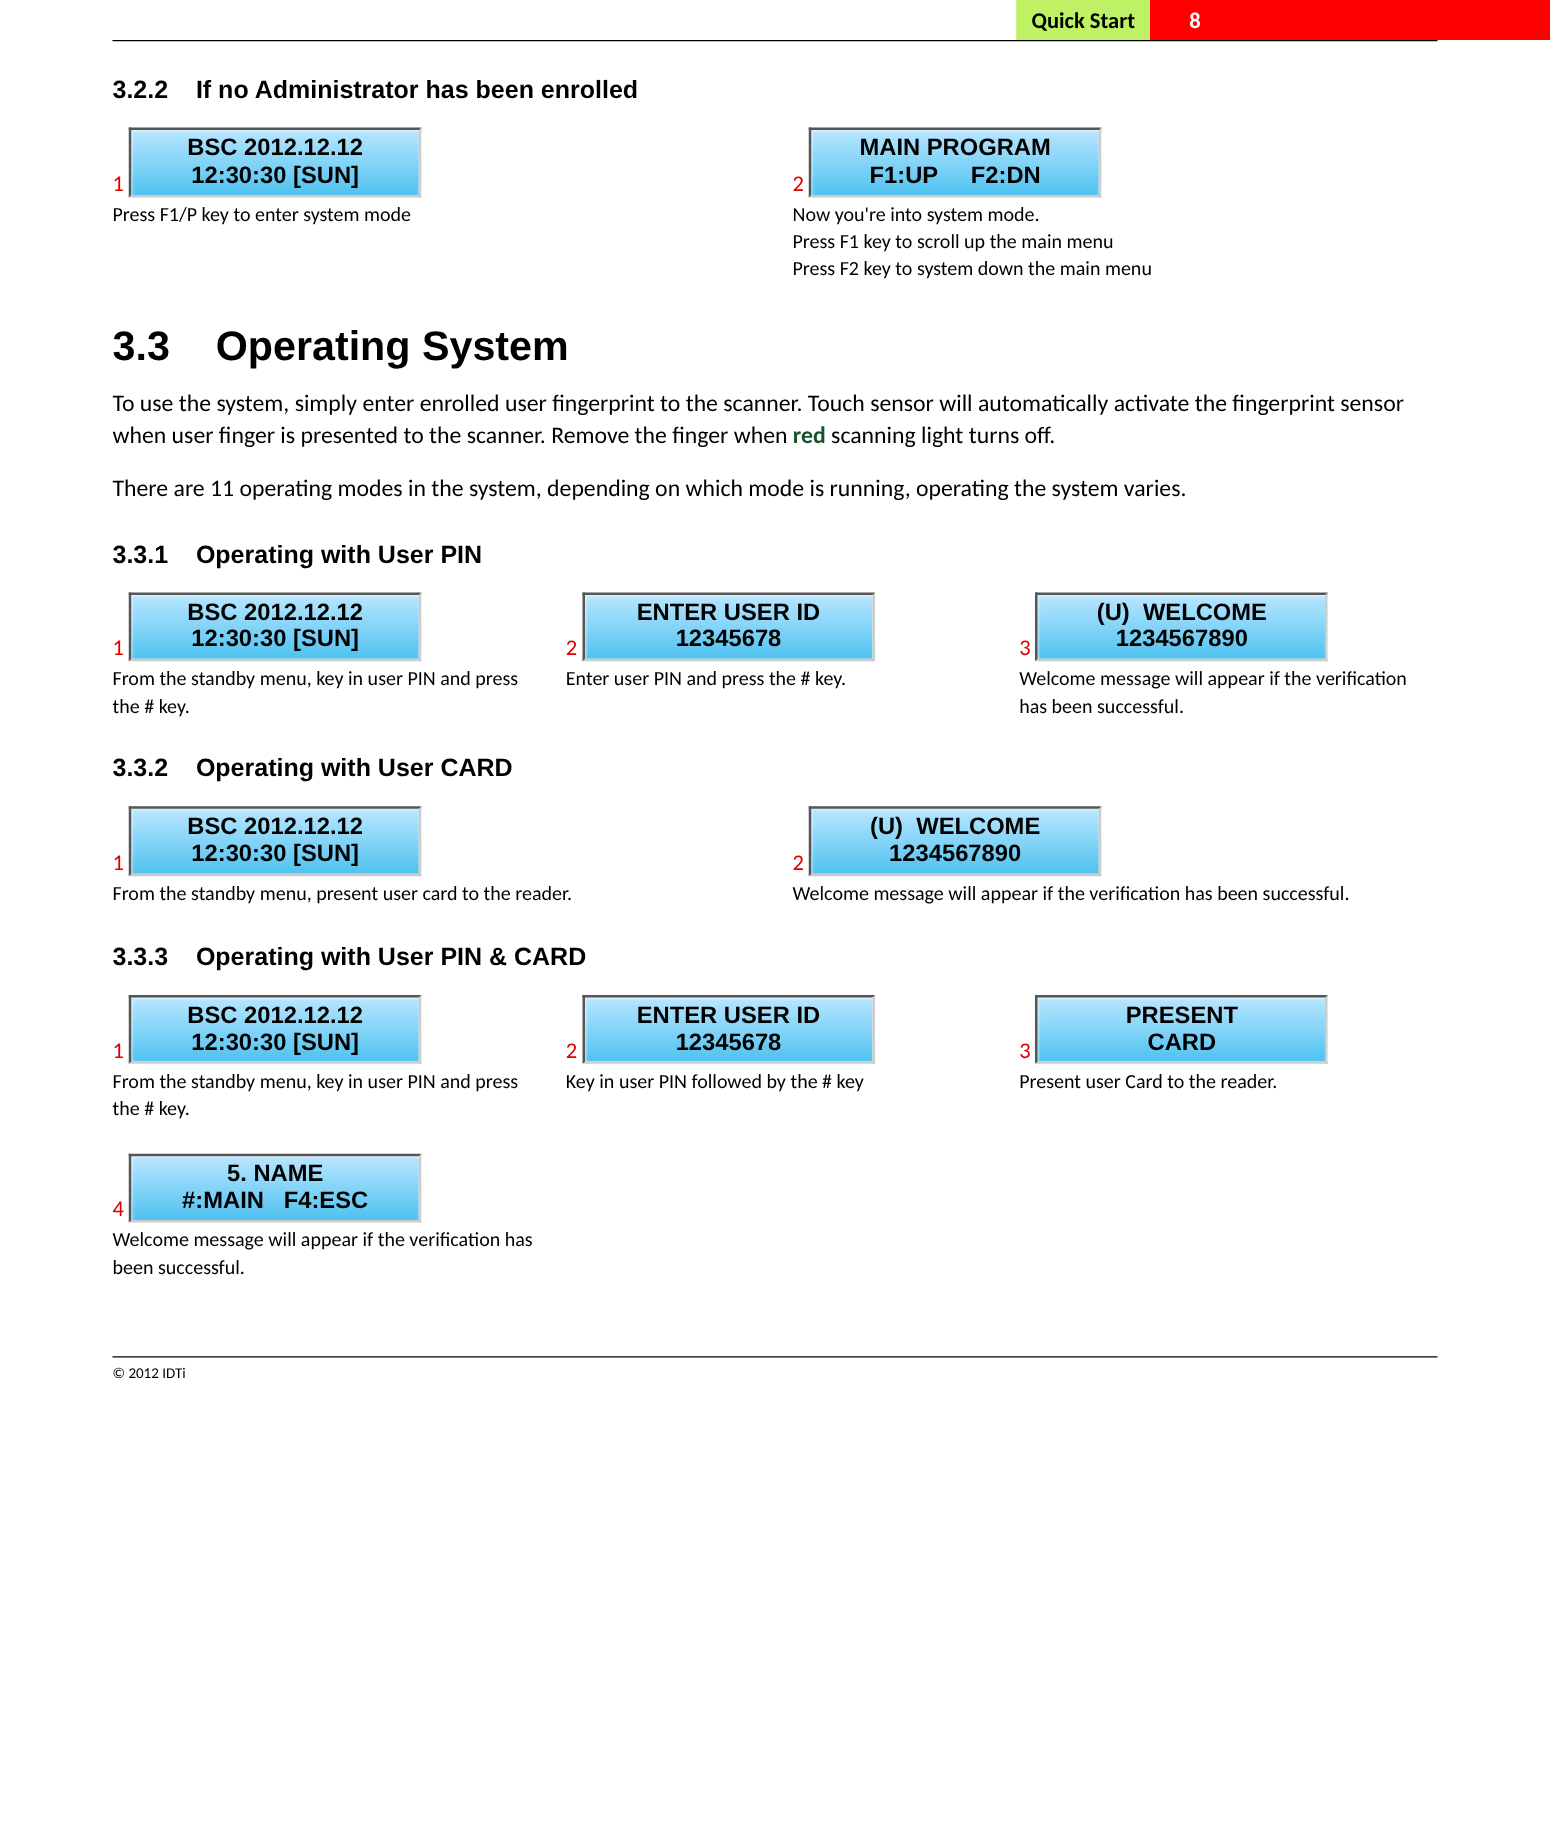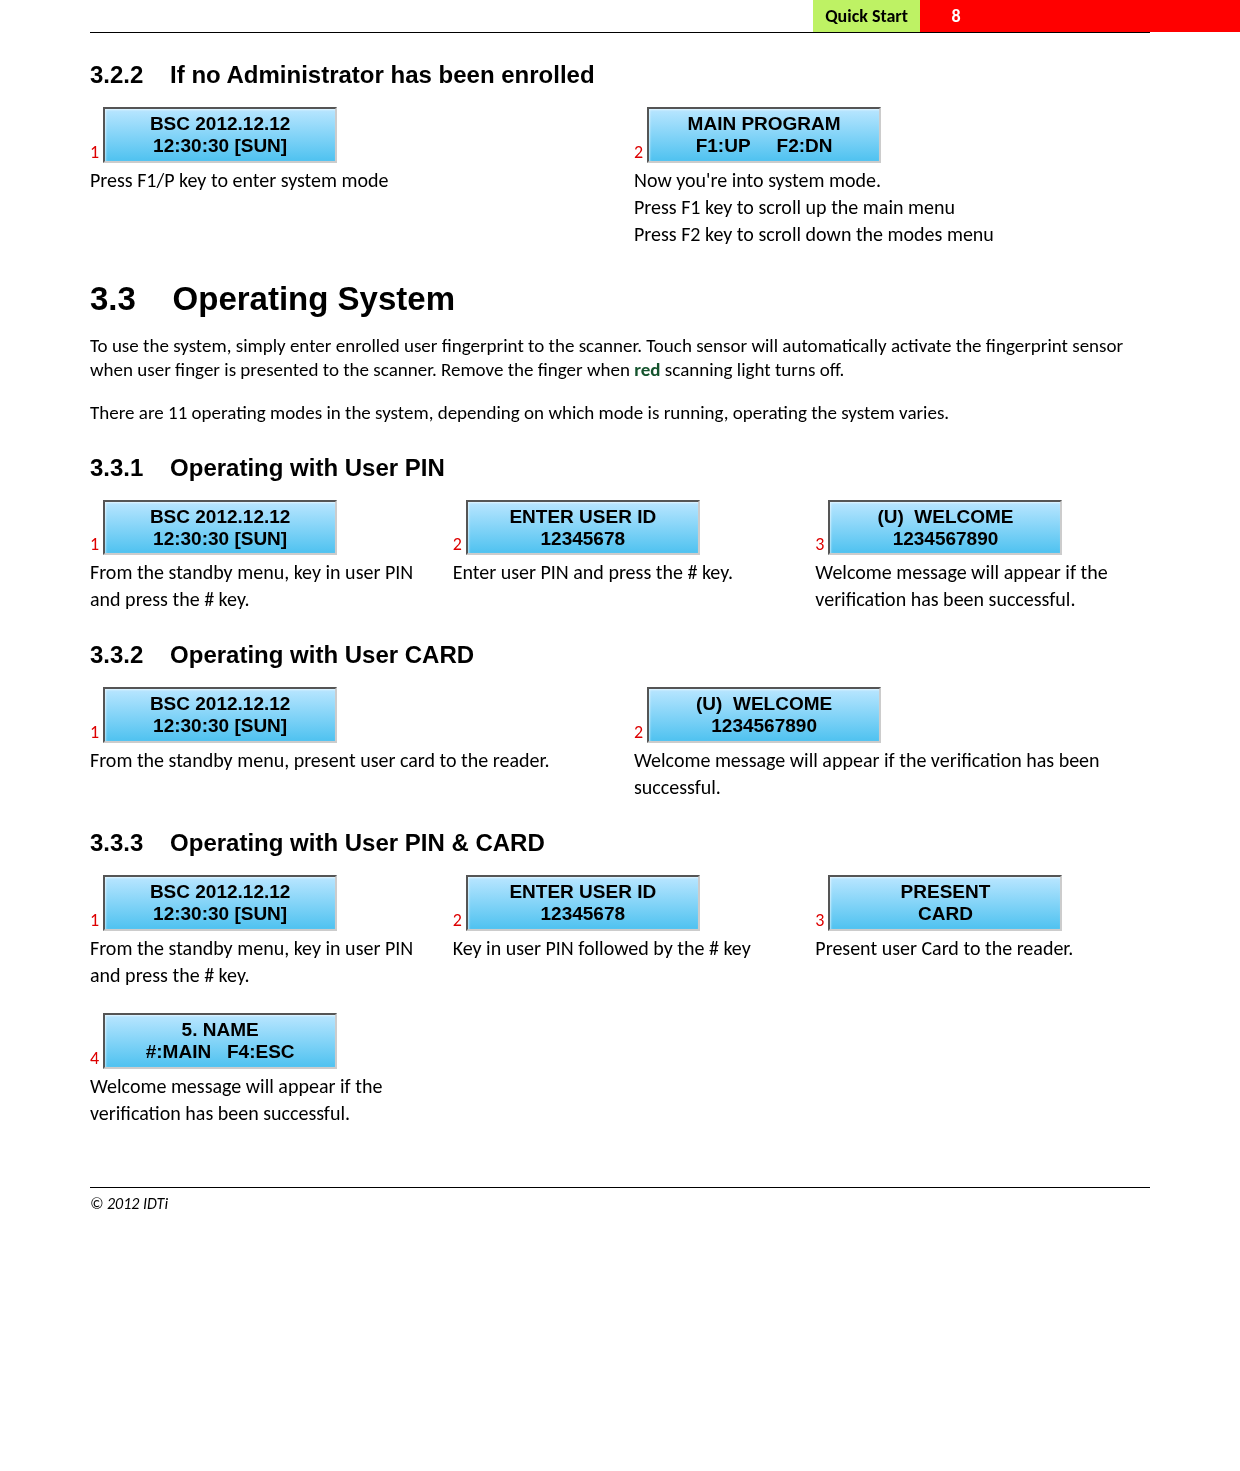--- a/index.html
+++ b/index.html
@@ -48,7 +48,7 @@
   }
   h2.sec {
     font-family: Arial, Helvetica, sans-serif;
-    font-size: 24px;
+    font-size: 20px;
     font-weight: bold;
     margin: 28px 0 18px 0;
   }

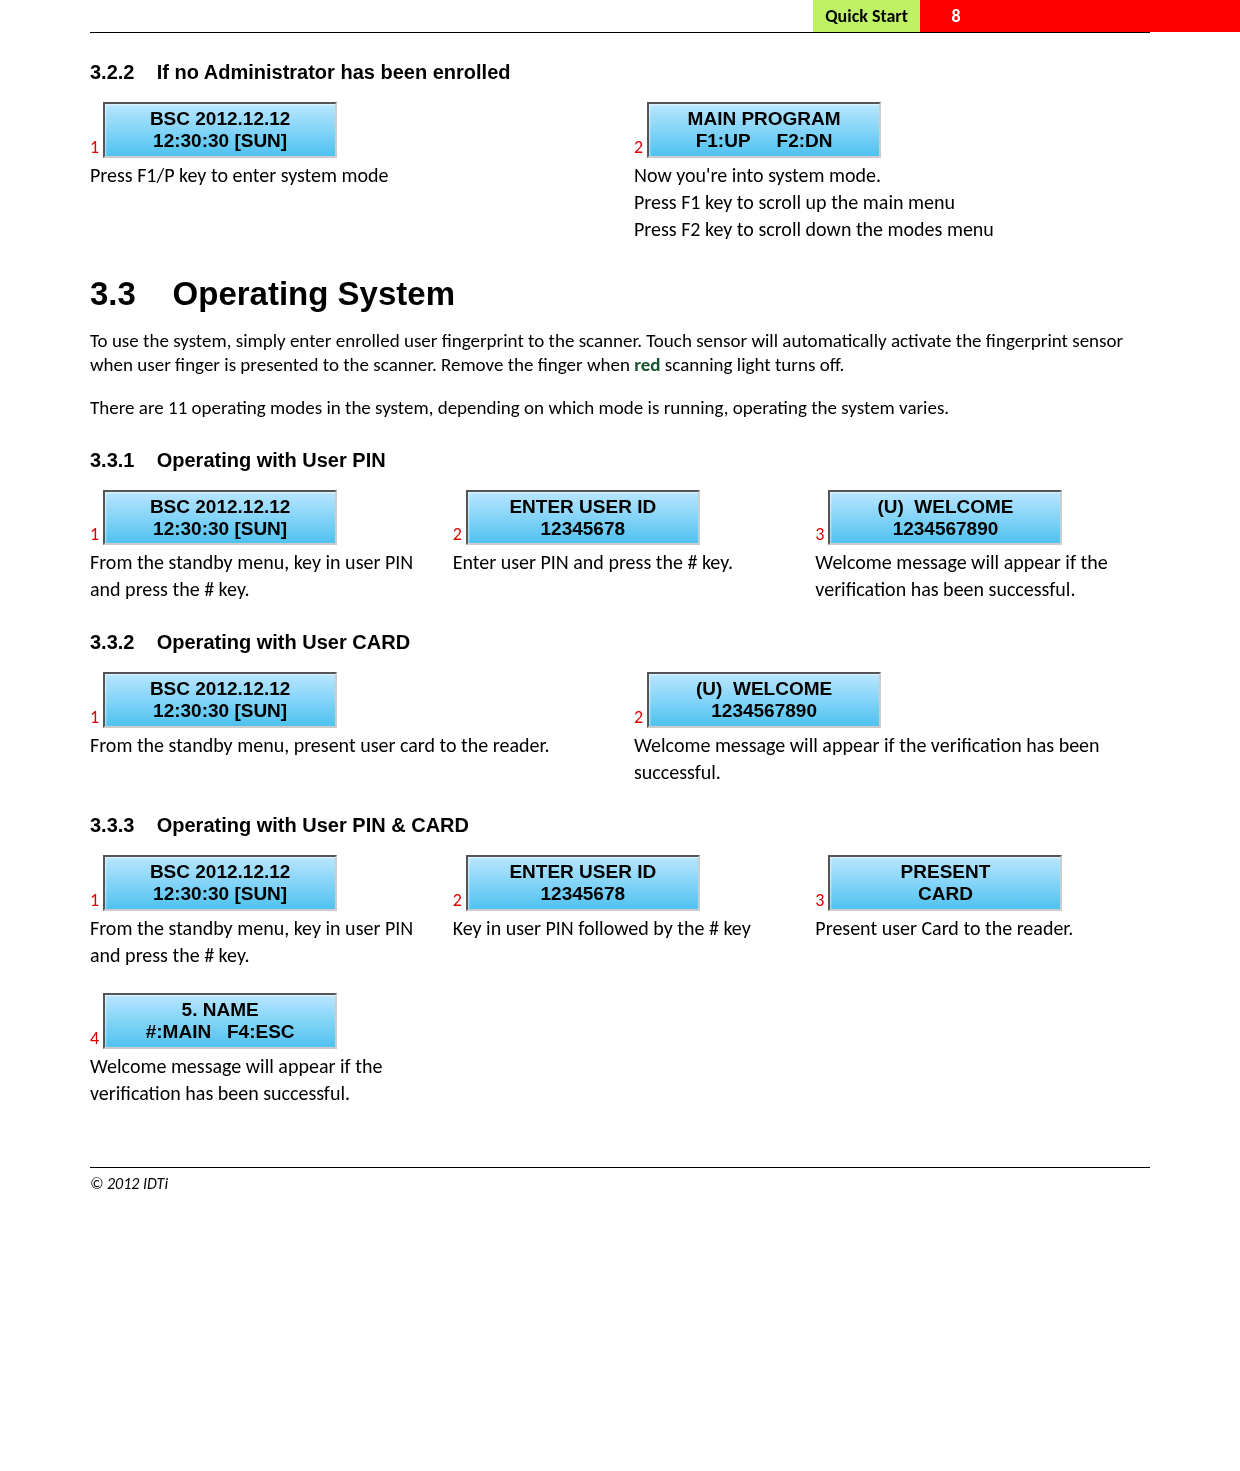--- a/index.html
+++ b/index.html
@@ -104,7 +104,7 @@
     white-space: pre;
   }
   .caption {
-    font-size: 20px;
+    font-size: 16px;
     line-height: 1.35;
     margin-top: 4px;
   }

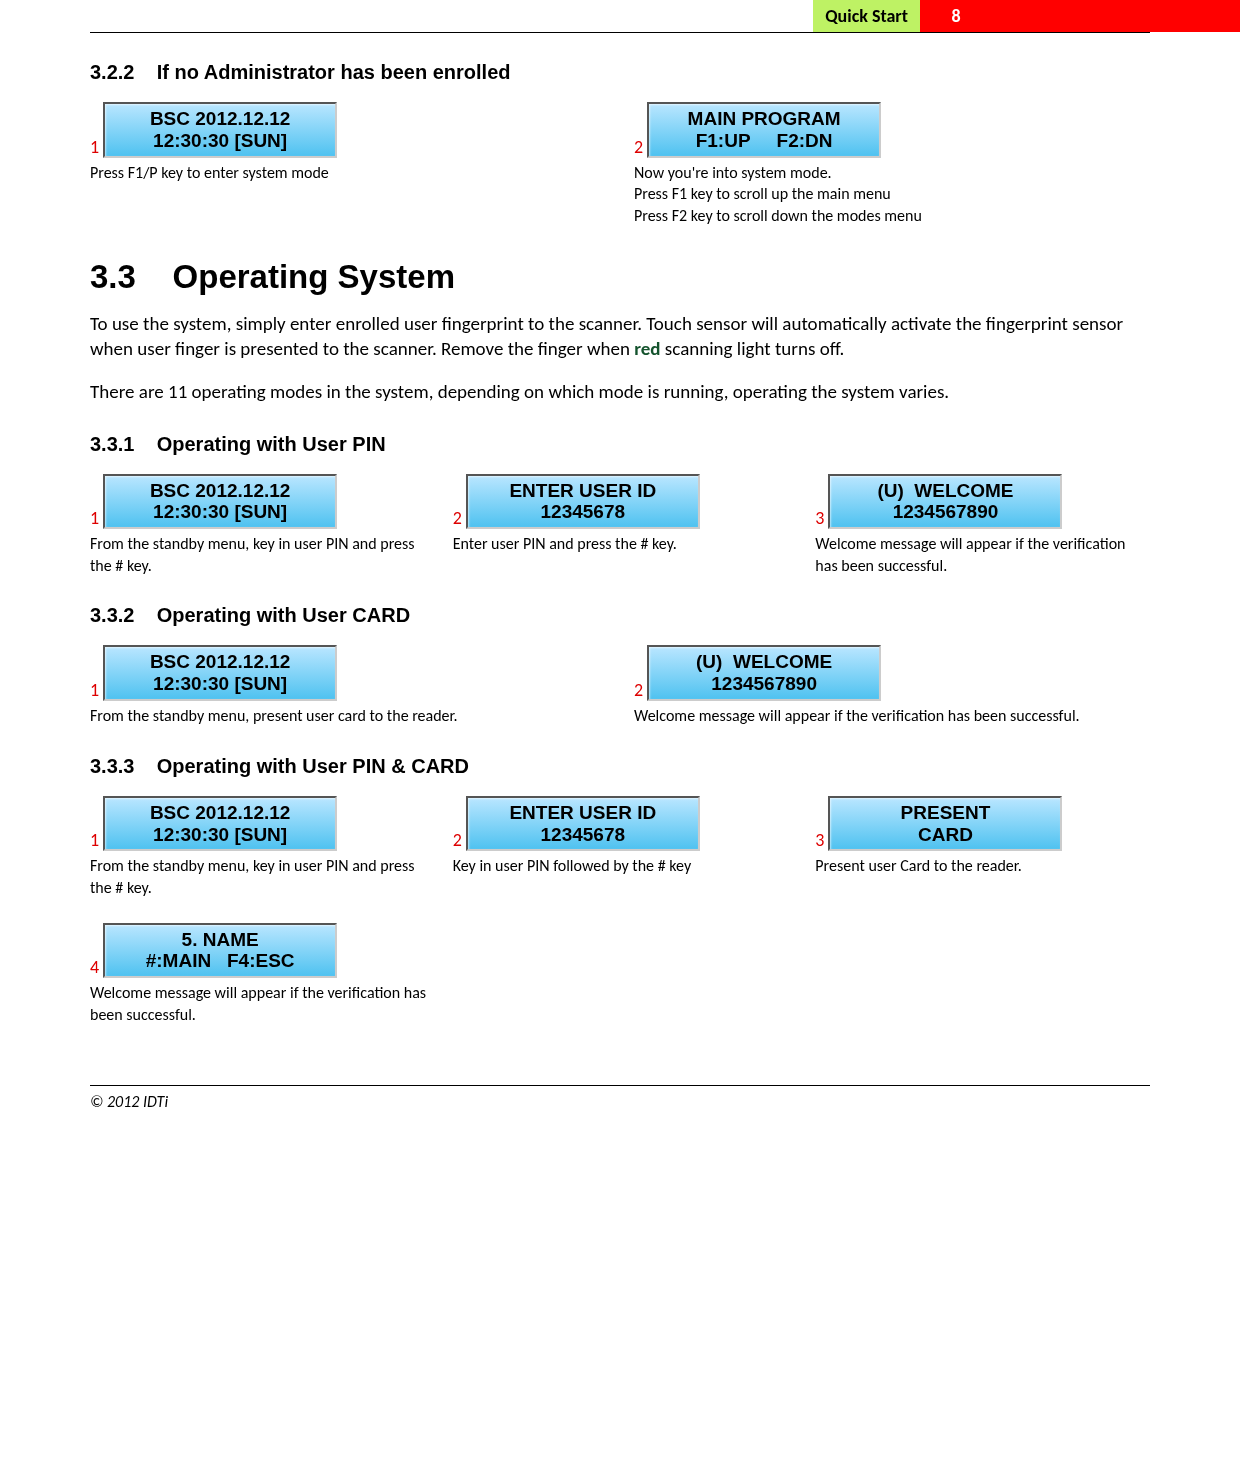--- a/index.html
+++ b/index.html
@@ -153,7 +153,7 @@
       </div>
       <div class="caption" style="white-space:pre-line">Now you're into system mode.
 Press F1 key to scroll up the main menu
-Press F2 key to scroll down the modes menu</div>
+Press F2 key to system down the main menu</div>
     </div>
   </div>
 

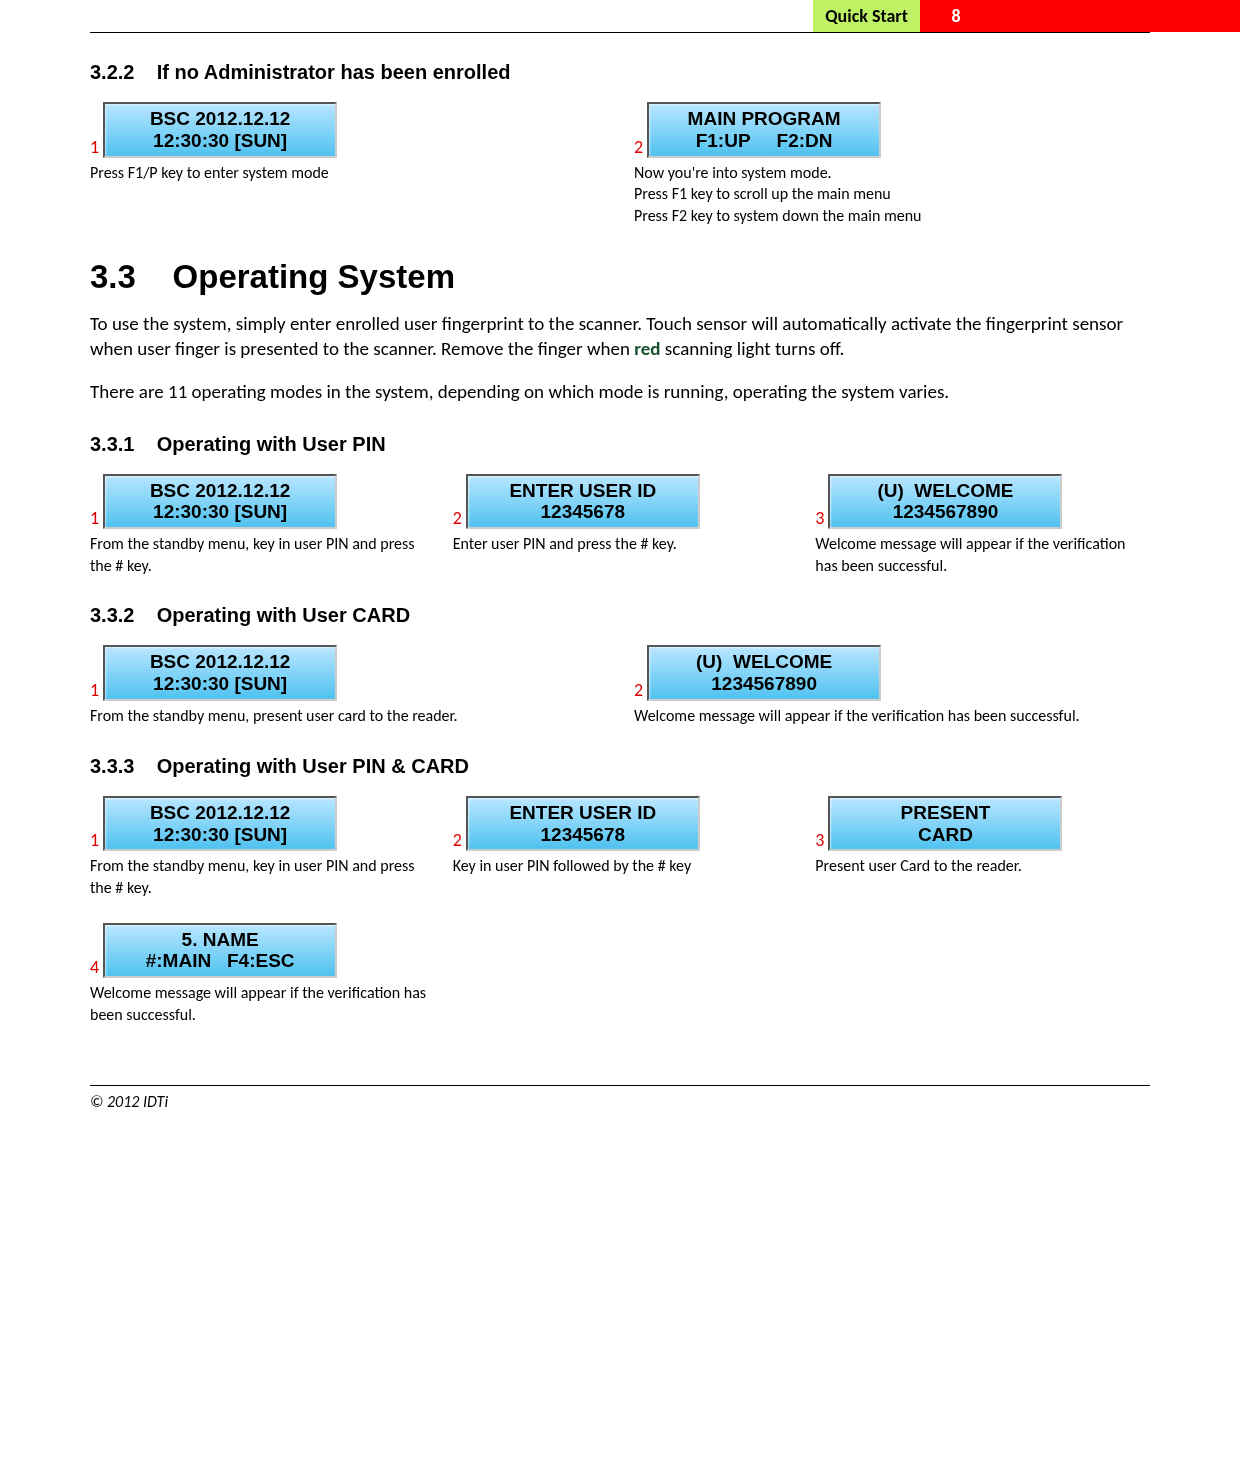--- a/index.html
+++ b/index.html
@@ -112,8 +112,7 @@
     margin: 60px 90px 20px 90px;
     border-top: 1px solid #000;
     padding-top: 6px;
-    font-style: italic;
-    font-size: 16px;
+    font-size: 12px;
   }
 </style>
 </head>

